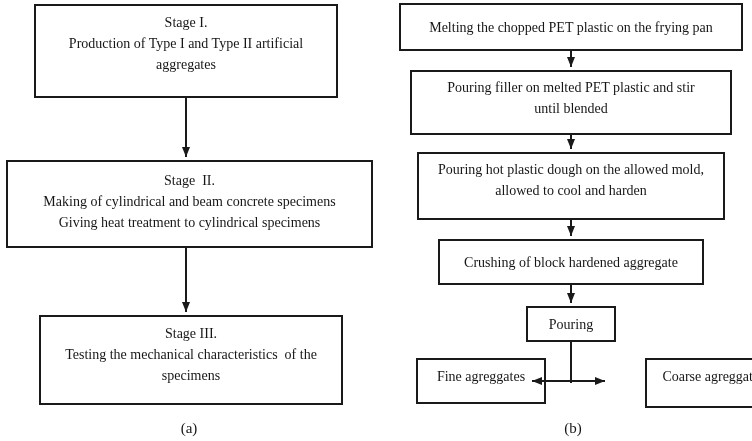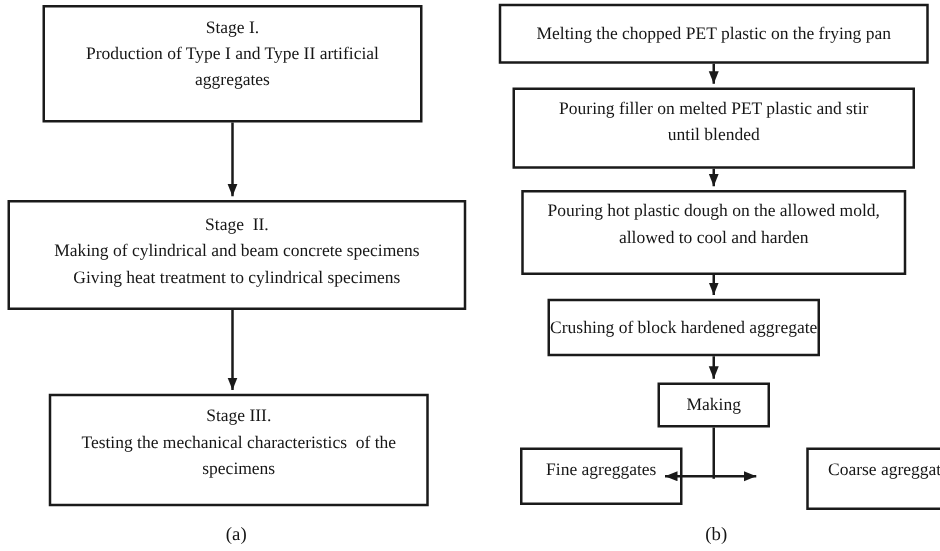--- a/index.html
+++ b/index.html
@@ -88,7 +88,7 @@
       <div class="ln">allowed to cool and harden</div>
     </div>
 
-    <div class="box va-center" style="left:438px; top:239px; width:218px; height:46px;">
+    <div class="box va-center" style="left:438px; top:239px; width:266px; height:46px;">
       <div class="ln">Crushing of block hardened aggregate</div>
     </div>
 

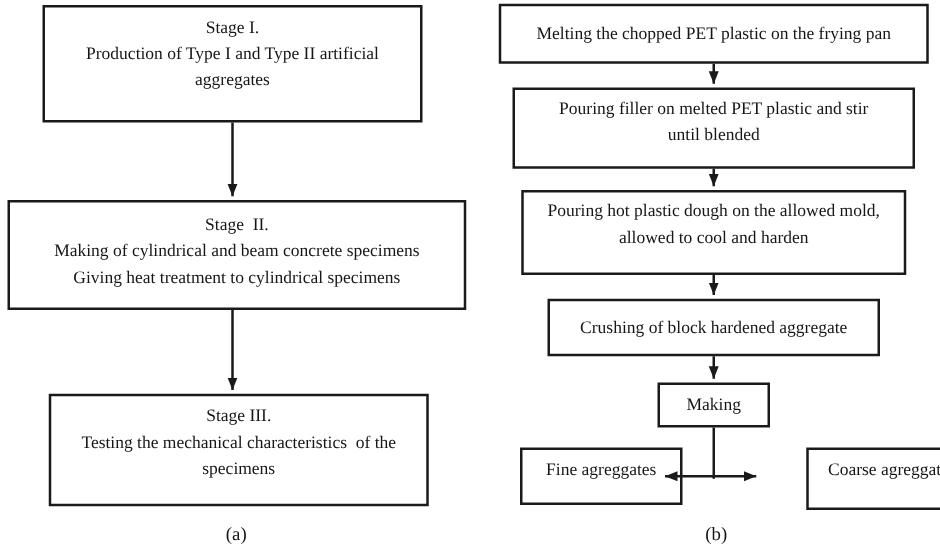--- a/index.html
+++ b/index.html
@@ -93,7 +93,7 @@
     </div>
 
     <div class="box va-center" style="left:526px; top:306px; width:90px; height:36px;">
-      <div class="ln">Making</div>
+      <div class="ln">Pouring</div>
     </div>
 
     <div class="box va-top" style="left:399px; top:358px; width:130px; height:46px;margin-left:17px;">

